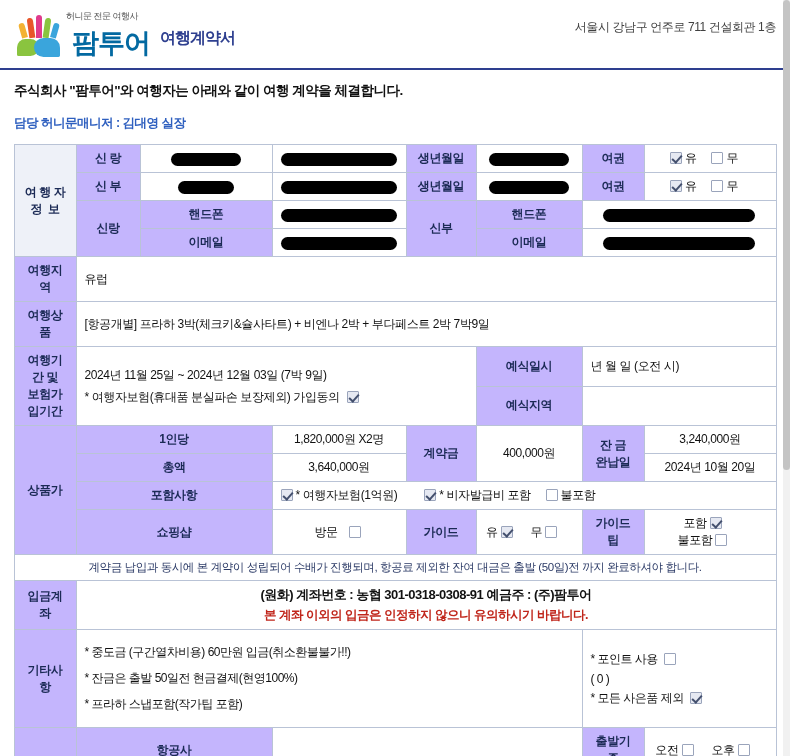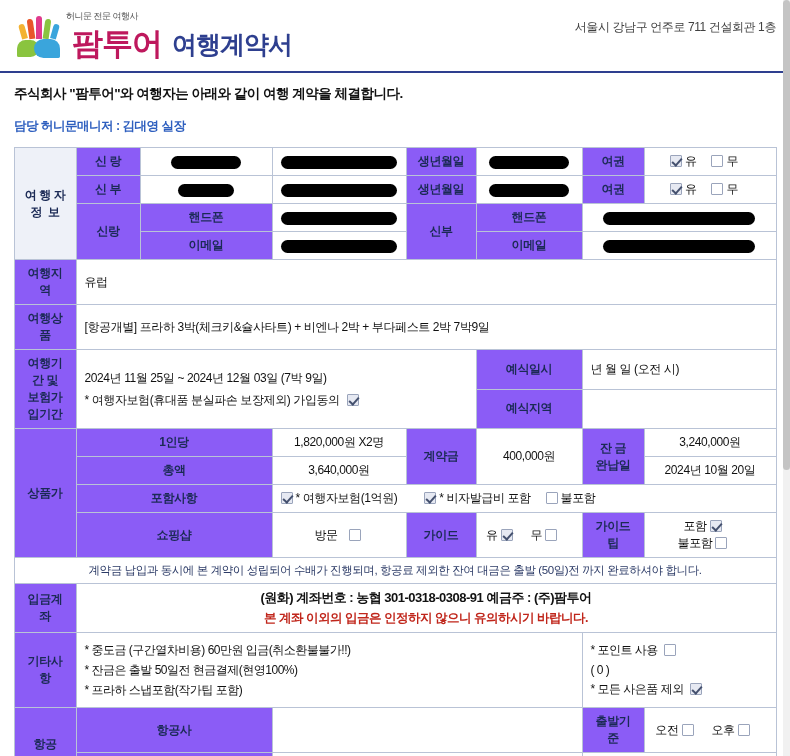--- a/index.html
+++ b/index.html
@@ -51,7 +51,7 @@
     border-radius: 13px 13px 2px 13px;
   }
   .logo-text {
-    font-size: 31px; font-weight: bold; color: #be185d;
+    font-size: 27px; font-weight: bold; color: #0369a1;
     letter-spacing: -1px; line-height: 1;
     padding-top: 16px;
   }

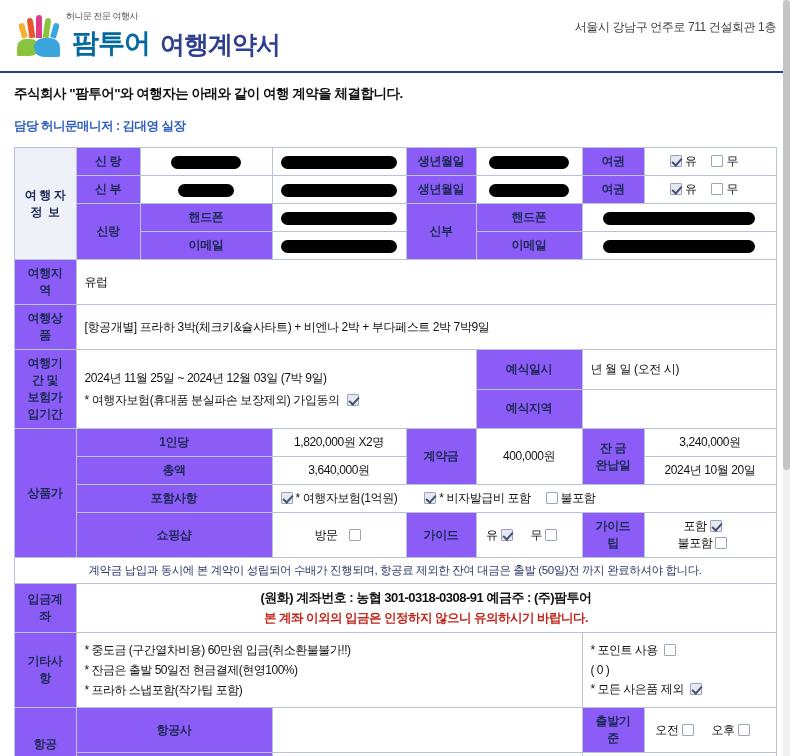--- a/index.html
+++ b/index.html
@@ -60,7 +60,7 @@
     position: absolute; top: 10px; left: 66px;
   }
   .doc-title {
-    font-size: 25px; font-weight: bold; color: #2e3f8f;
+    font-size: 16px; font-weight: bold; color: #2e3f8f;
     letter-spacing: -1px; padding-top: 16px; margin-left: 10px;
   }
   .company-info {

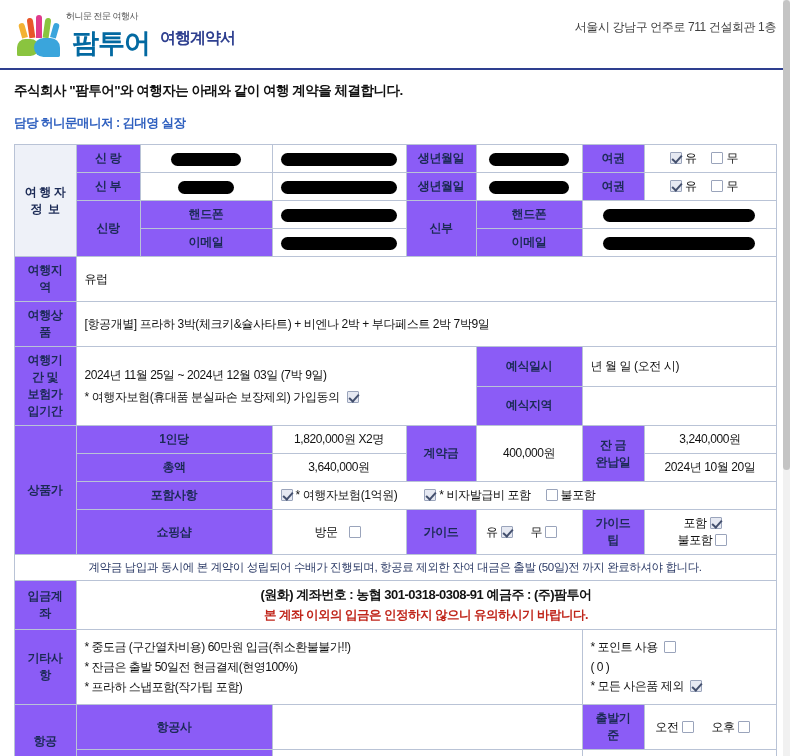--- a/index.html
+++ b/index.html
@@ -90,7 +90,7 @@
     letter-spacing: -0.4px;
   }
   td.lbl {
-    background: #8b5cf6;
+    background: #c4b5fd;
     text-align: center;
     font-weight: bold;
     color: #1b2a55;

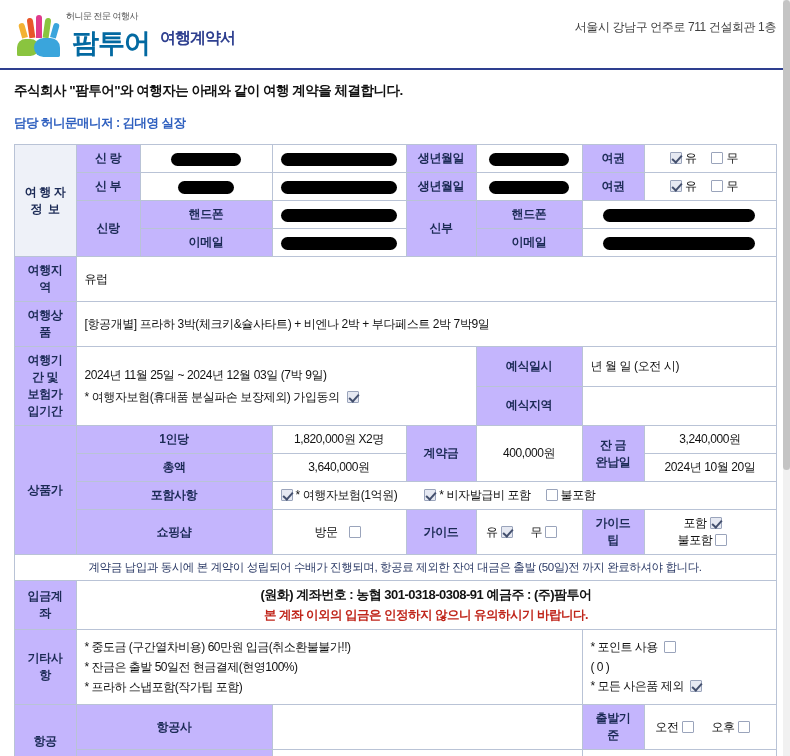--- a/index.html
+++ b/index.html
@@ -154,7 +154,7 @@
     text-align: center; font-weight: bold; font-size: 12.5px; color: #c0261b;
     margin-top: 3px; letter-spacing: -0.5px;
   }
-  .etc-line { margin: 3px 0; letter-spacing: -0.5px; }
+  .etc-line { margin: 9px 0; letter-spacing: -0.5px; }
   .etc-right div { margin: 4px 0; letter-spacing: -0.5px; }
   .scrollbar {
     position: absolute; top: 0; right: 0; width: 7px; height: 756px;

